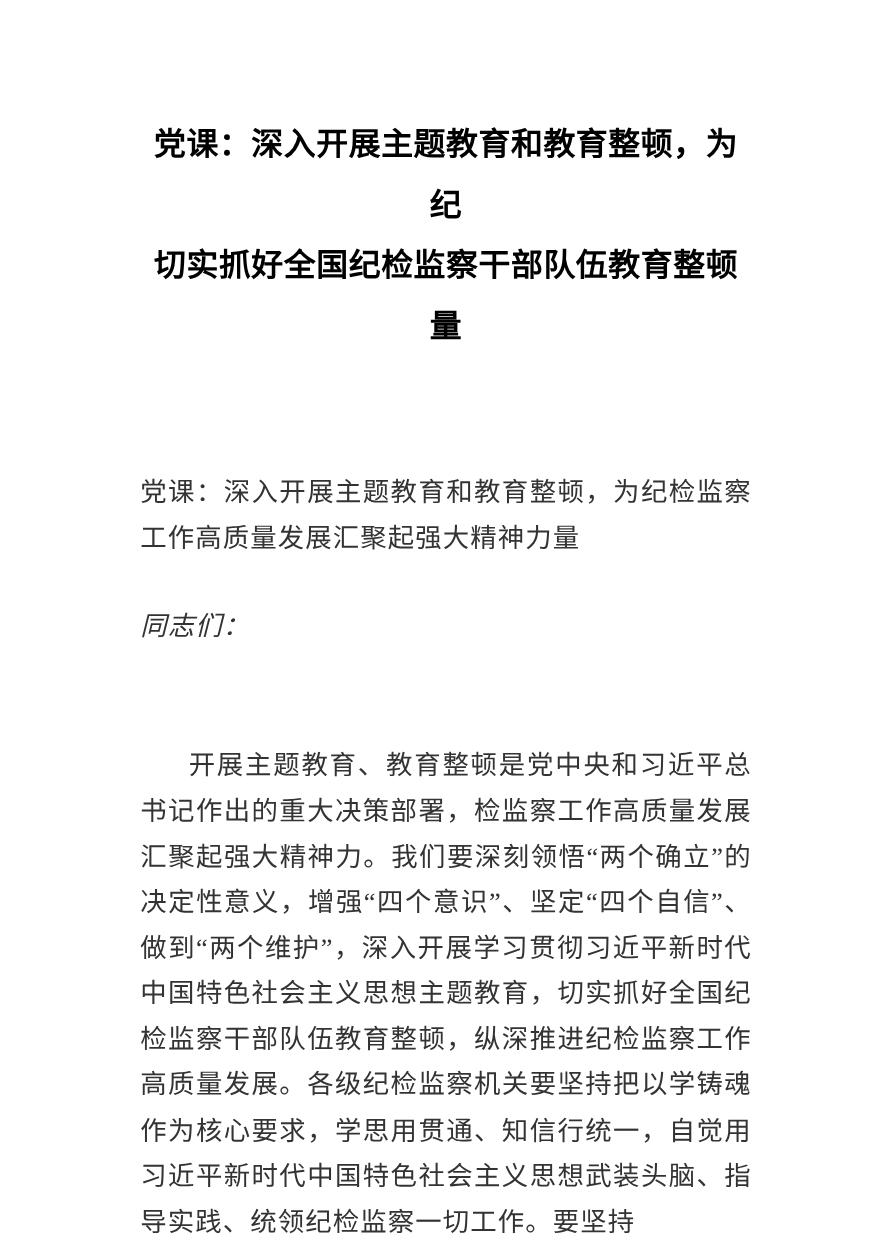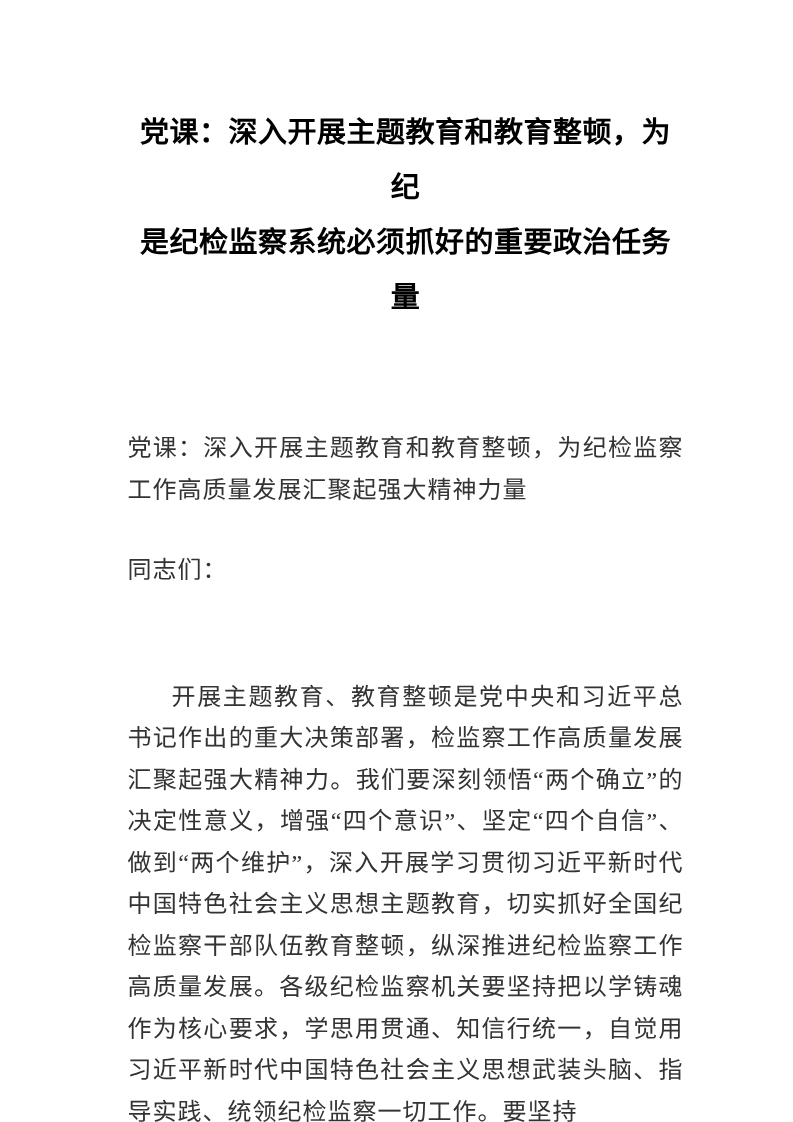--- a/index.html
+++ b/index.html
@@ -47,7 +47,7 @@
 
   <h1 class="doc-title">
     <span class="title-line">党课：深入开展主题教育和教育整顿，为纪</span>
-    <span class="title-line">是纪检监察系统必须抓好的重要政治任务</span>
+    <span class="title-line">切实抓好全国纪检监察干部队伍教育整顿</span>
     <span class="title-line">量</span>
   </h1>
 

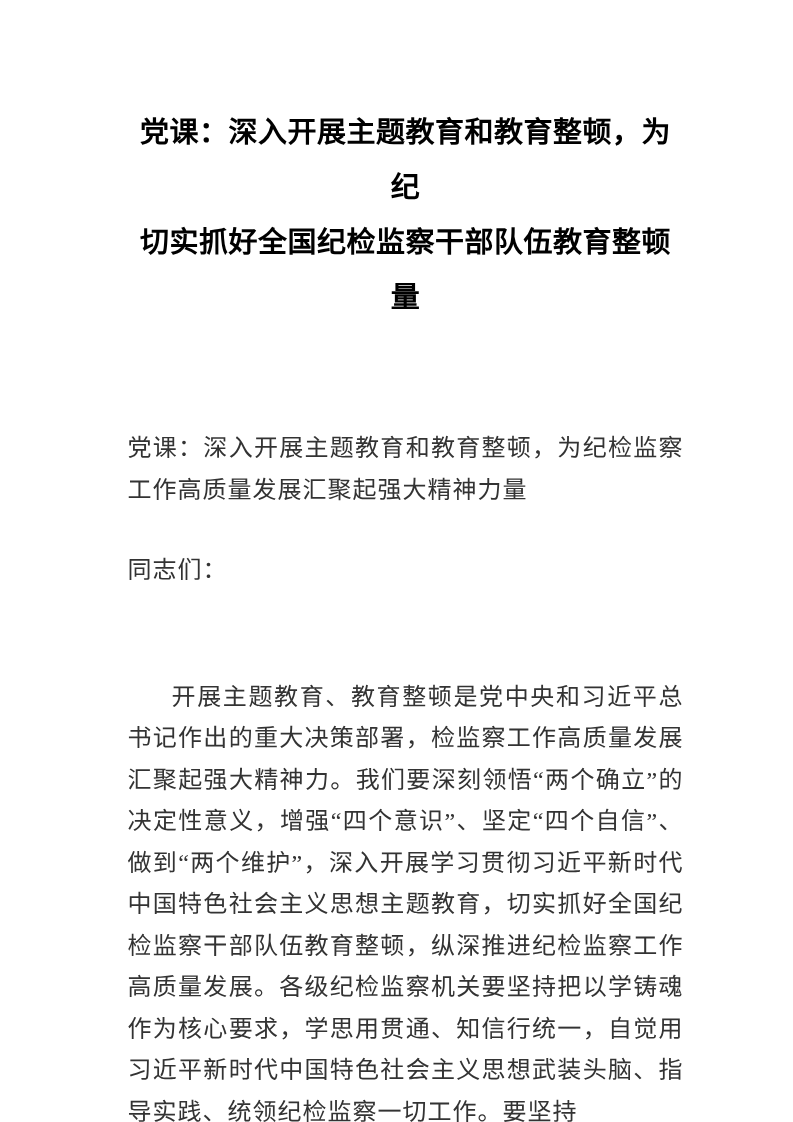--- a/index.html
+++ b/index.html
@@ -37,7 +37,7 @@
     text-justify: inter-ideograph;
   }
   .subtitle-para   { margin-top: 103px; }
-  .salutation-para { margin-top: 39px; }
+  .salutation-para { margin-top: 39px; font-style: italic; }
   .main-para       { margin-top: 85px; text-indent: 44px; }
 </style>
 </head>

